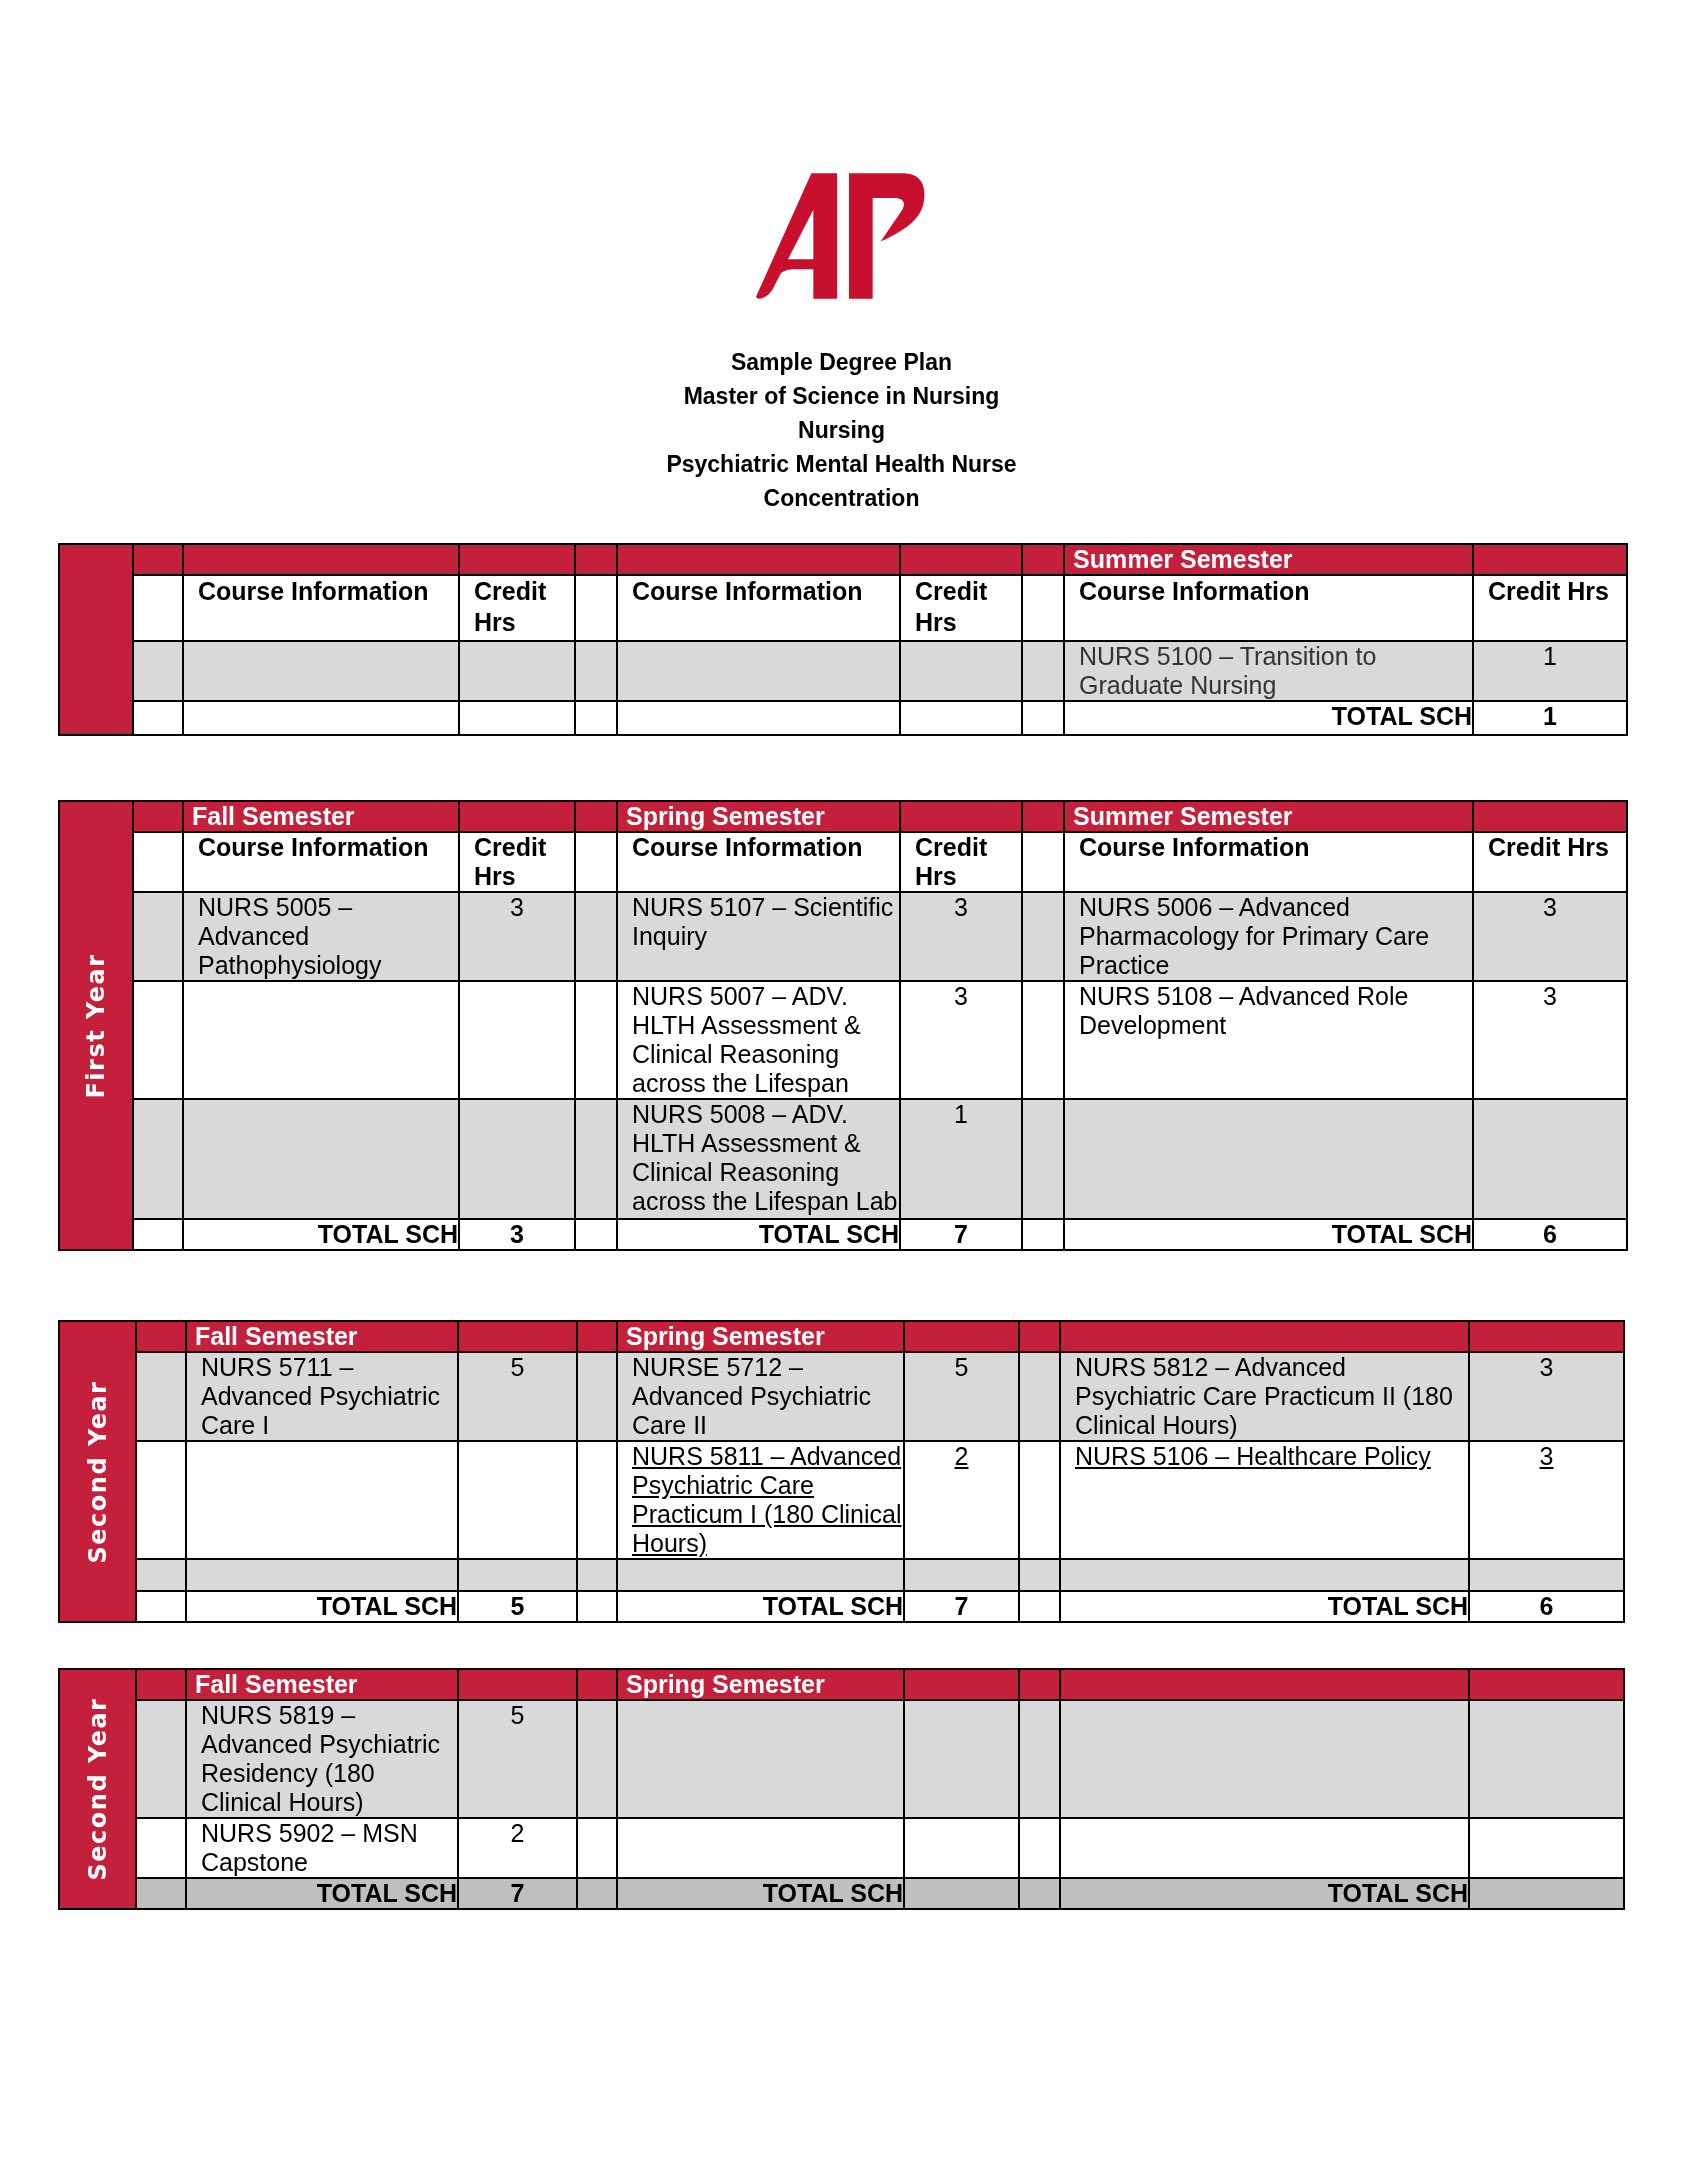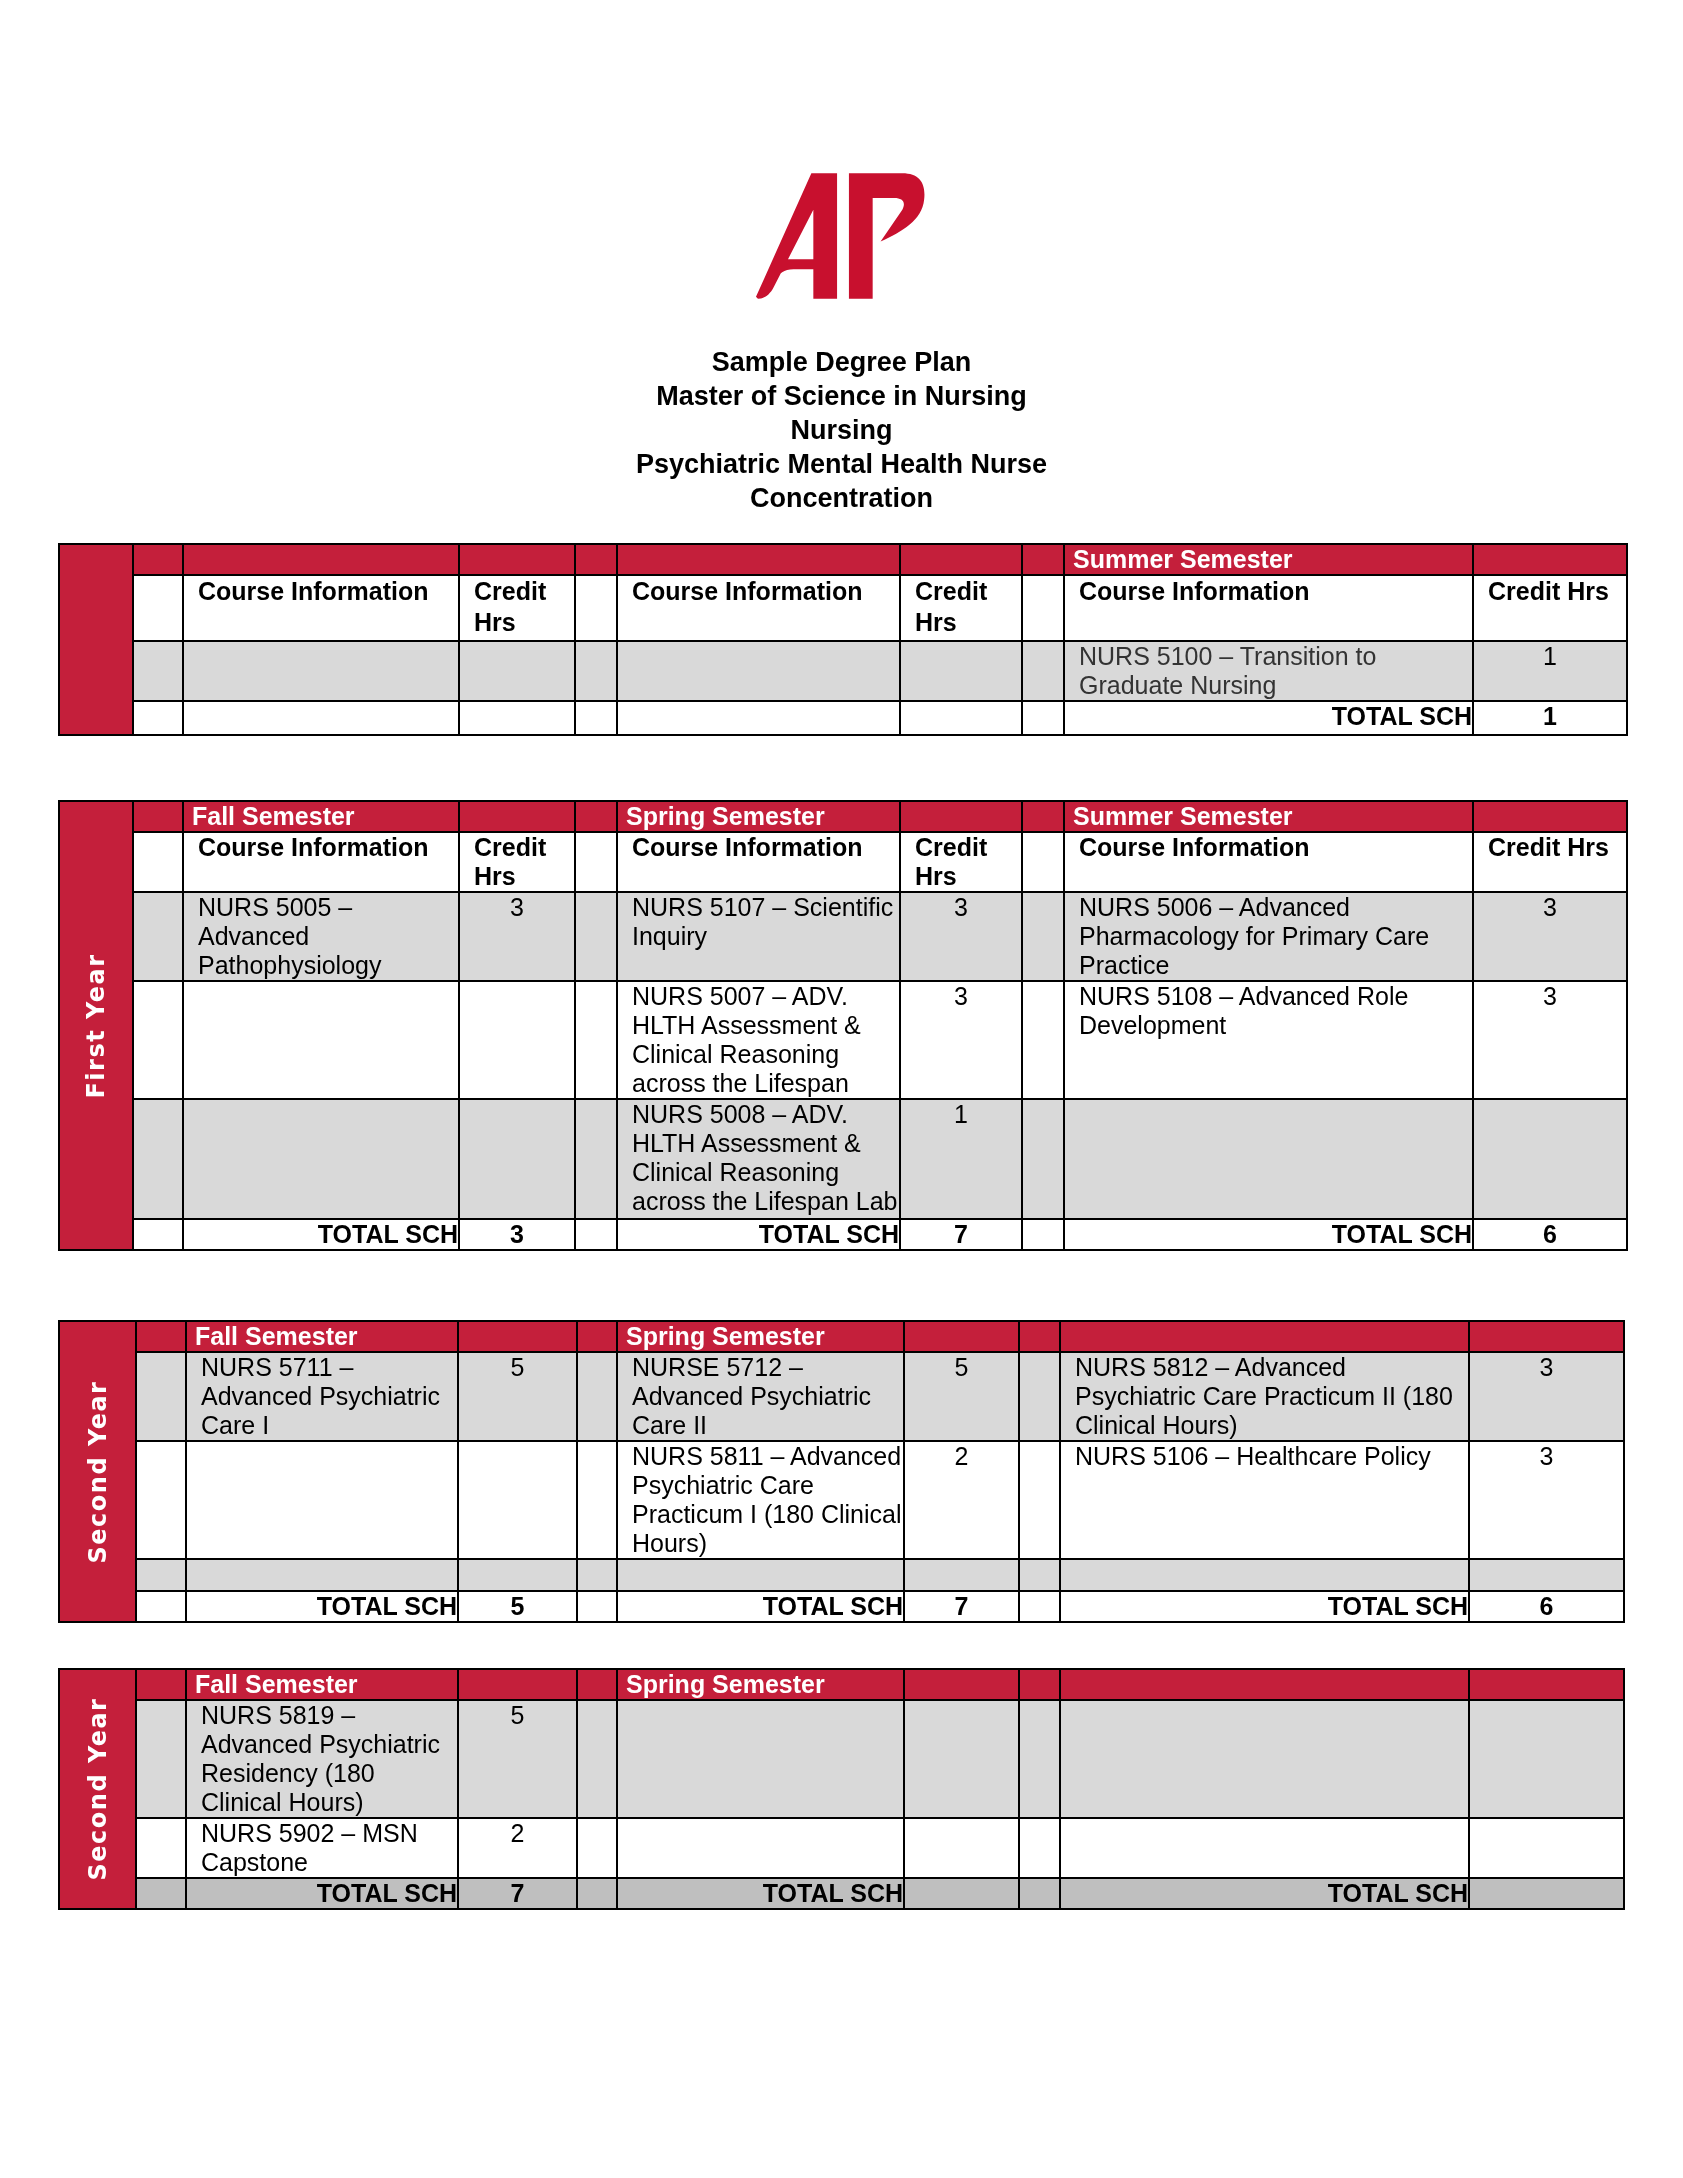--- a/index.html
+++ b/index.html
@@ -5,7 +5,7 @@
   html,body{margin:0;padding:0;background:#fff;}
   body{width:1683px;height:2178px;position:relative;font-family:"Liberation Sans",sans-serif;color:#000;overflow:hidden;}
   .logo{position:absolute;left:754px;top:170px;width:178px;height:134px;}
-  .titles{position:absolute;left:0;width:1683px;top:345px;text-align:center;font-weight:bold;font-size:27px;line-height:34px;}
+  .titles{position:absolute;left:0;width:1683px;top:345px;text-align:center;font-weight:bold;font-size:23px;line-height:34px;}
   .titles div{margin:0;}
   table.plan{position:absolute;left:58px;border-collapse:collapse;table-layout:fixed;}
   table.plan td{border:2.5px solid #000;padding:0 0 0 14px;vertical-align:top;font-size:25px;line-height:29px;overflow:hidden;}

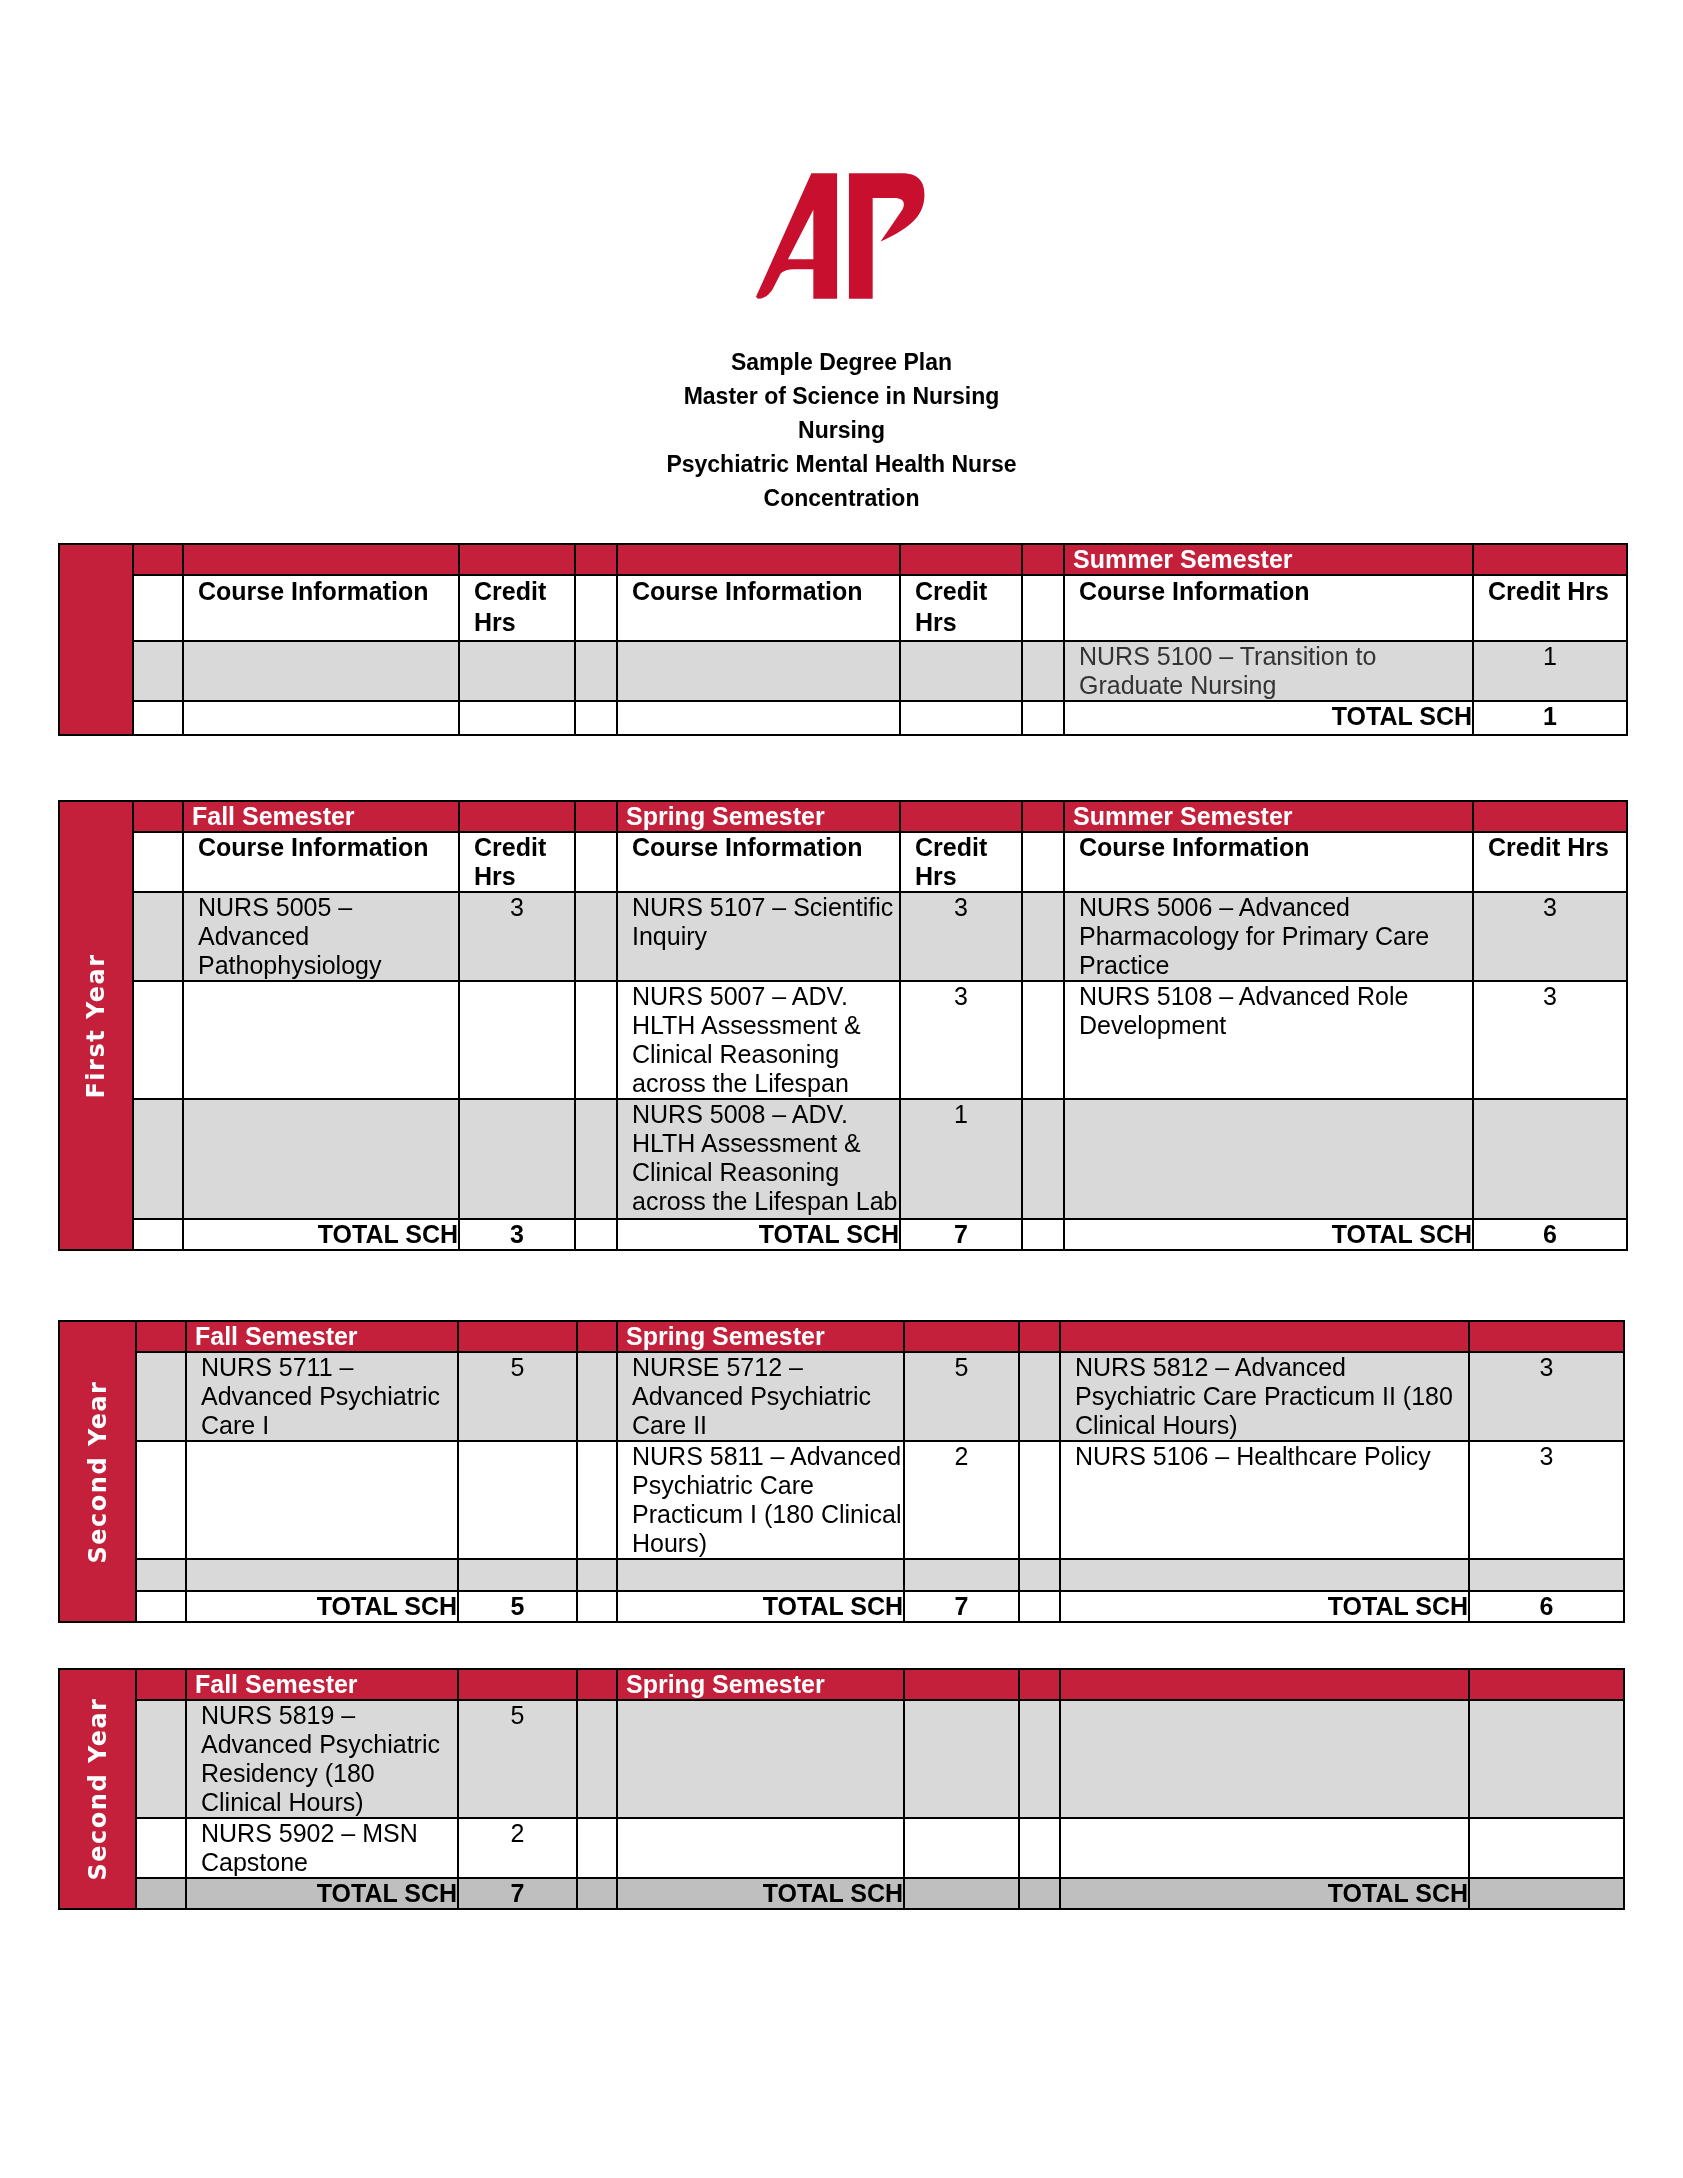--- a/index.html
+++ b/index.html
@@ -230,7 +230,7 @@
     <td>NURS 5812 – Advanced Psychiatric Care Practicum II (180 Clinical Hours)</td>
     <td class="num">3</td>
   </tr>
-  <tr class="white" style="height:115px;">
+  <tr class="white" style="height:115px;text-decoration:underline;">
     <td></td>
     <td></td>
     <td class="num"></td>

